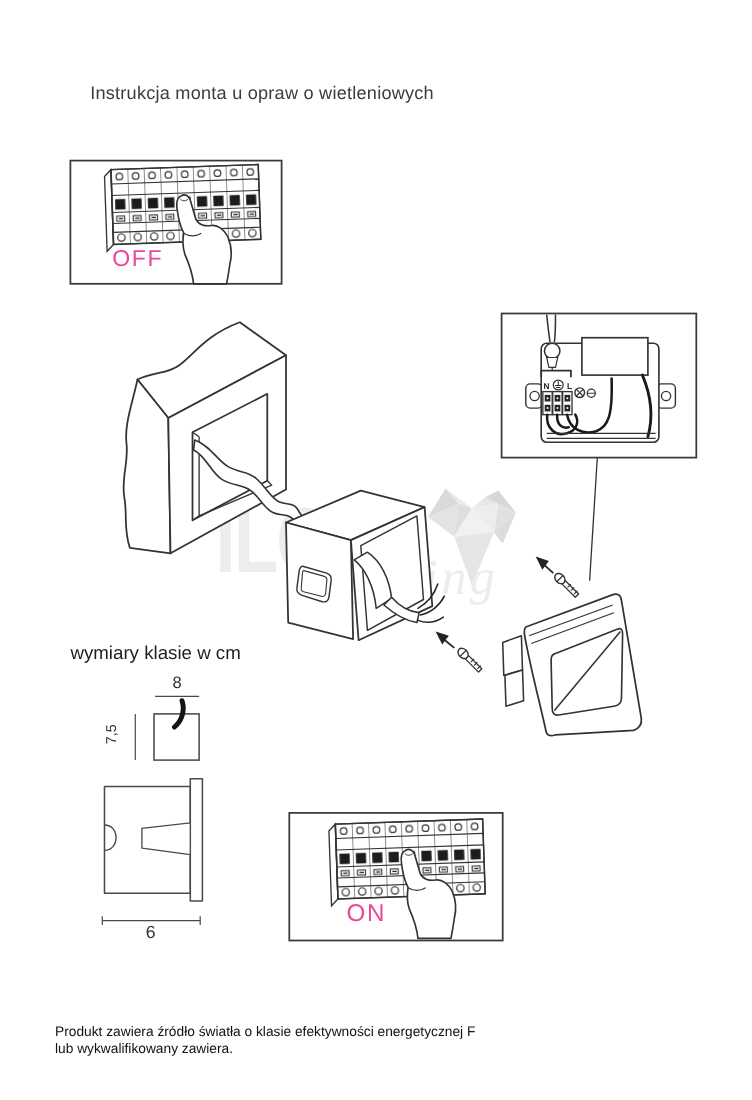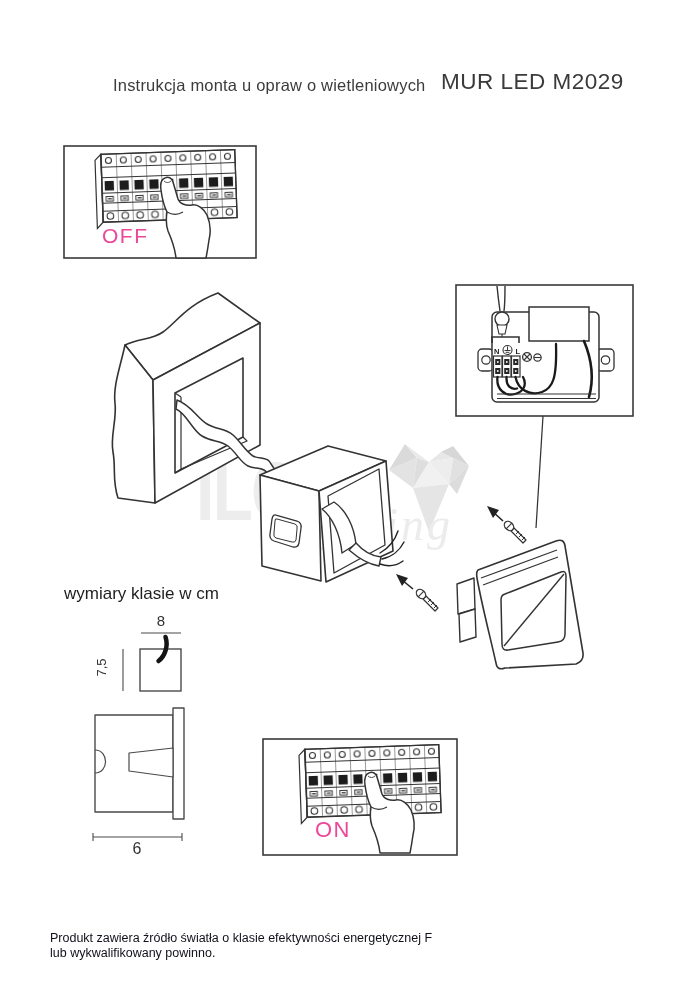--- a/index.html
+++ b/index.html
@@ -16,7 +16,7 @@
   .art{left:0;top:0;z-index:2;}
   
   .txt{z-index:3;}
-  .title{left:82px;top:76px;font-size:16.5px;color:#3c3c3c;letter-spacing:.2px;margin-left:31px;}
+  .title{left:82px;top:76px;font-size:16.5px;color:#3c3c3c;letter-spacing:.2px;}
   .model{left:441px;top:69px;font-size:22.5px;color:#3a3a3a;letter-spacing:.5px;}
   .step-label{font-size:21px;font-weight:400;letter-spacing:1.5px;color:#ec4899;}
   .off-label{left:102px;top:224px;}

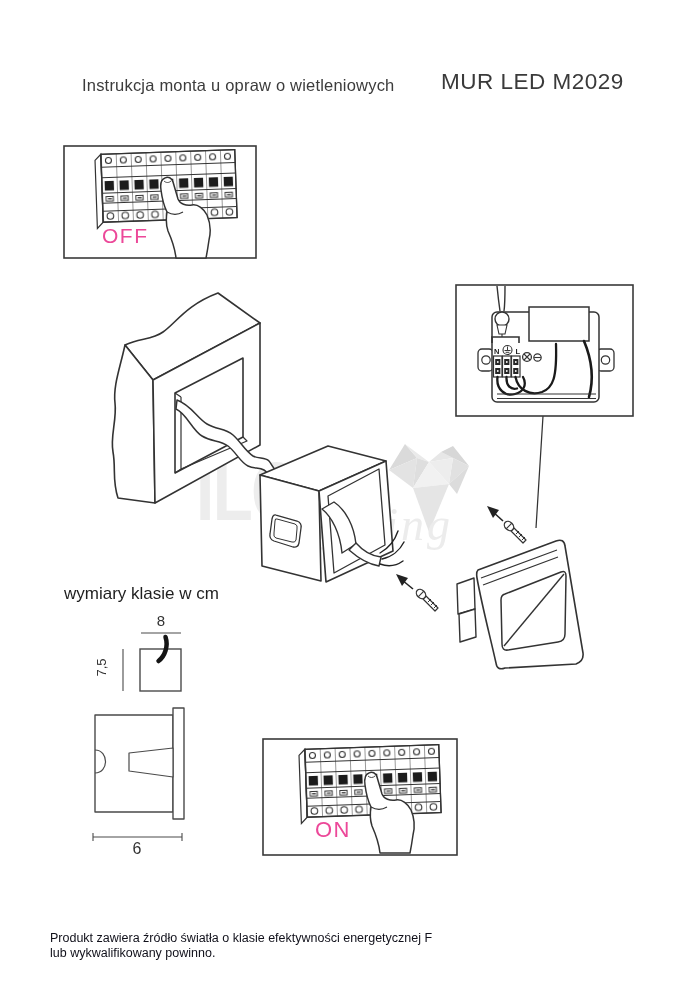--- a/index.html
+++ b/index.html
@@ -228,7 +228,6 @@
   </svg>
 
   <div class="abs txt title">Instrukcja monta u opraw o wietleniowych</div>
-  <div class="abs txt model">MUR LED M2029</div>
   <div class="abs txt step-label off-label">OFF</div>
   <div class="abs txt step-label on-label">ON</div>
   <div class="abs txt dims-heading">wymiary klasie w cm</div>

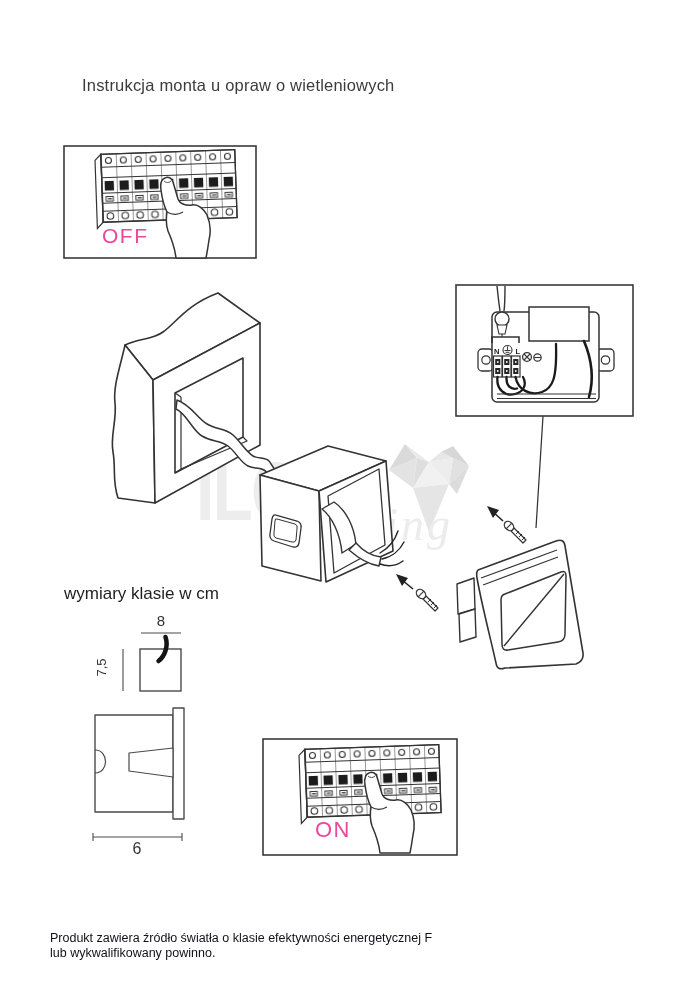--- a/index.html
+++ b/index.html
@@ -236,7 +236,7 @@
   <div class="abs txt dim dim-6">6</div>
   <div class="abs txt footer">
     <div>Produkt zawiera źródło światła o klasie efektywności energetycznej F</div>
-    <div>lub wykwalifikowany powinno.</div>
+    <div>lub wykwalifikowany zawiera.</div>
   </div>
 </div>
 

